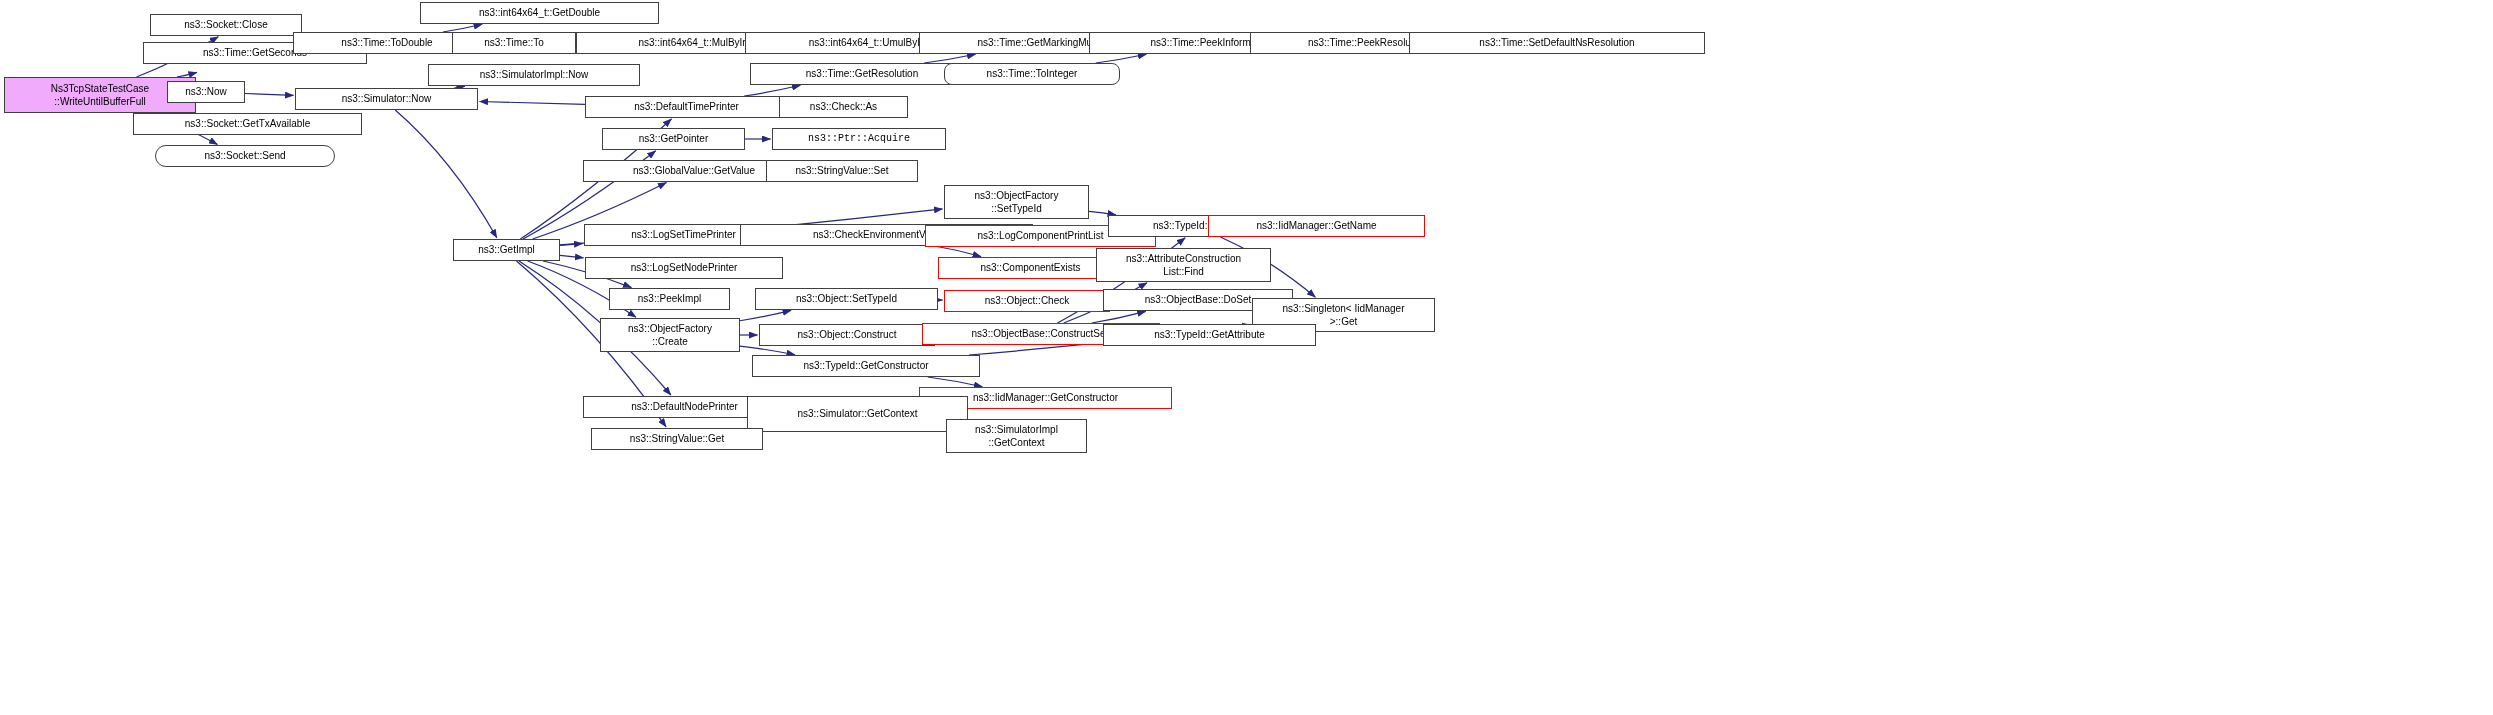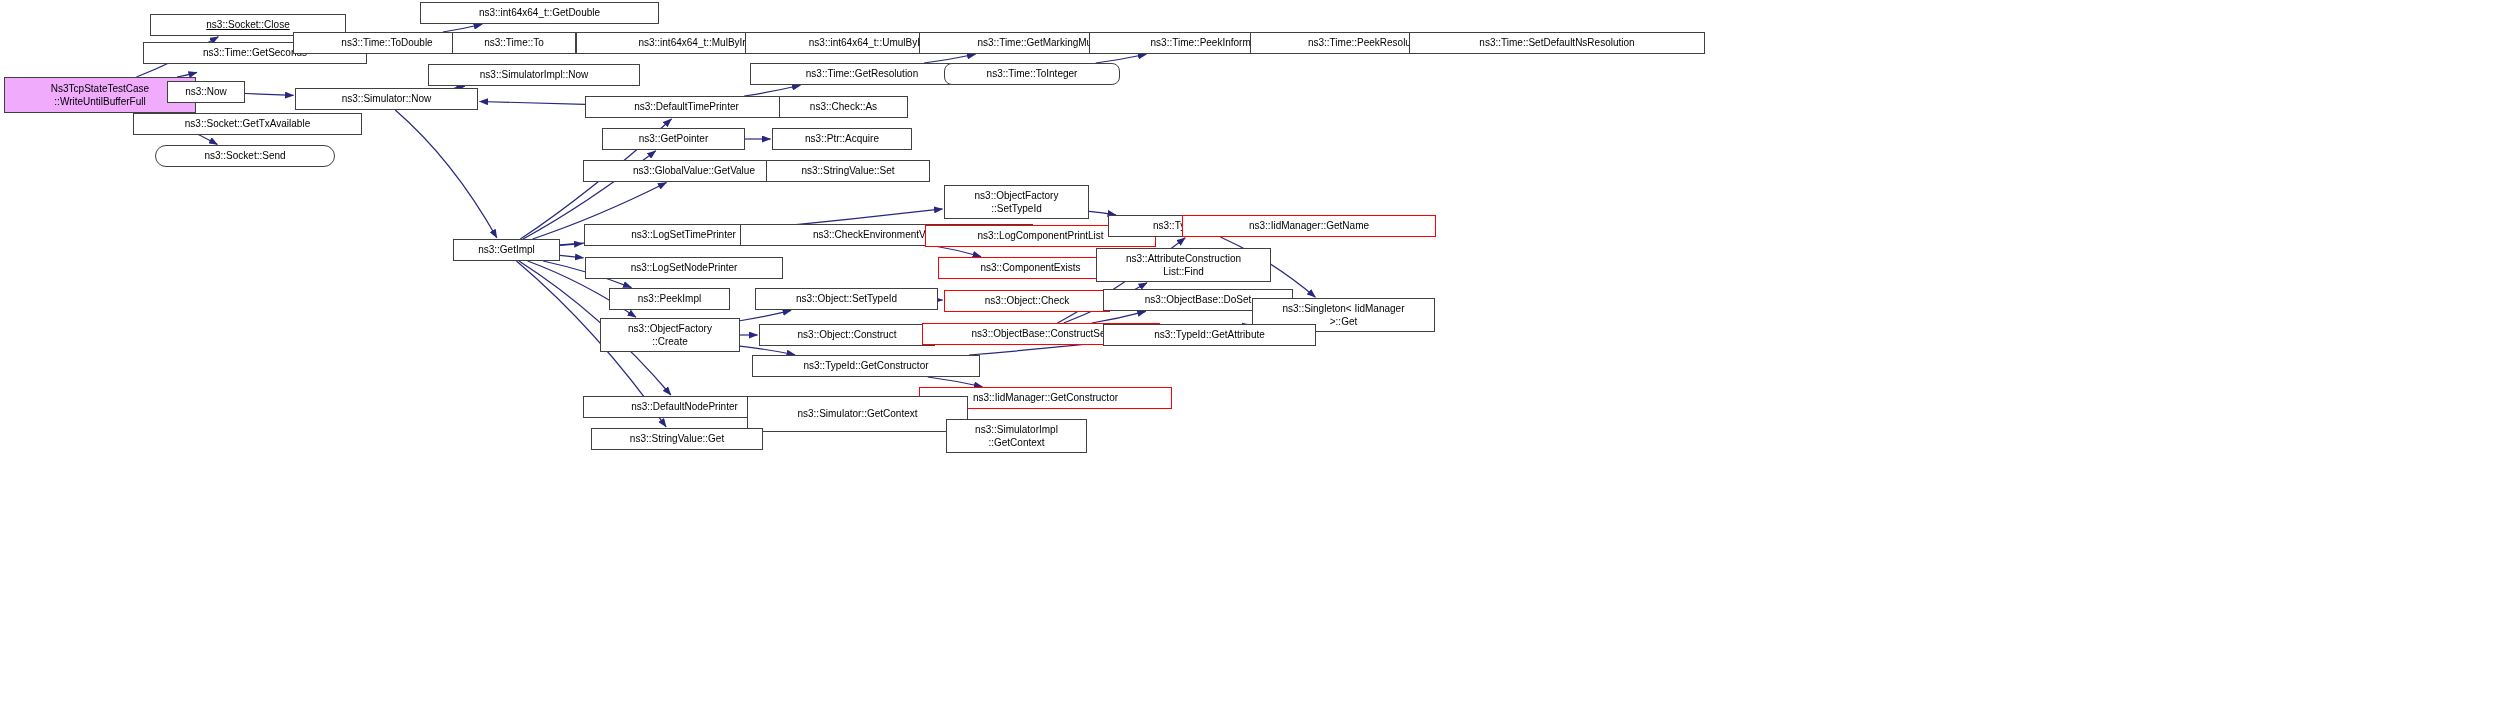--- a/index.html
+++ b/index.html
@@ -79,7 +79,7 @@
     </svg>
 <div class="node root" style="left: 4px; top: 77px; width: 192px; height: 36px;">Ns3TcpStateTestCase
 ::WriteUntilBufferFull</div>
-    <div class="node" style="left: 150px; top: 14px; width: 196px; height: 22px; text-decoration: underline;">ns3::Socket::Close</div>
+    <div class="node" style="left: 150px; top: 14px; width: 152px; height: 22px;">ns3::Socket::Close</div>
     <div class="node" style="left: 143px; top: 42px; width: 224px; height: 22px; text-align: right;">ns3::Time::GetSeconds</div>
     <div class="node" style="left: 167px; top: 81px; width: 78px; height: 22px;">ns3::Now</div>
     <div class="node" style="left: 133px; top: 113px; width: 229px; height: 22px;">ns3::Socket::GetTxAvailable</div>

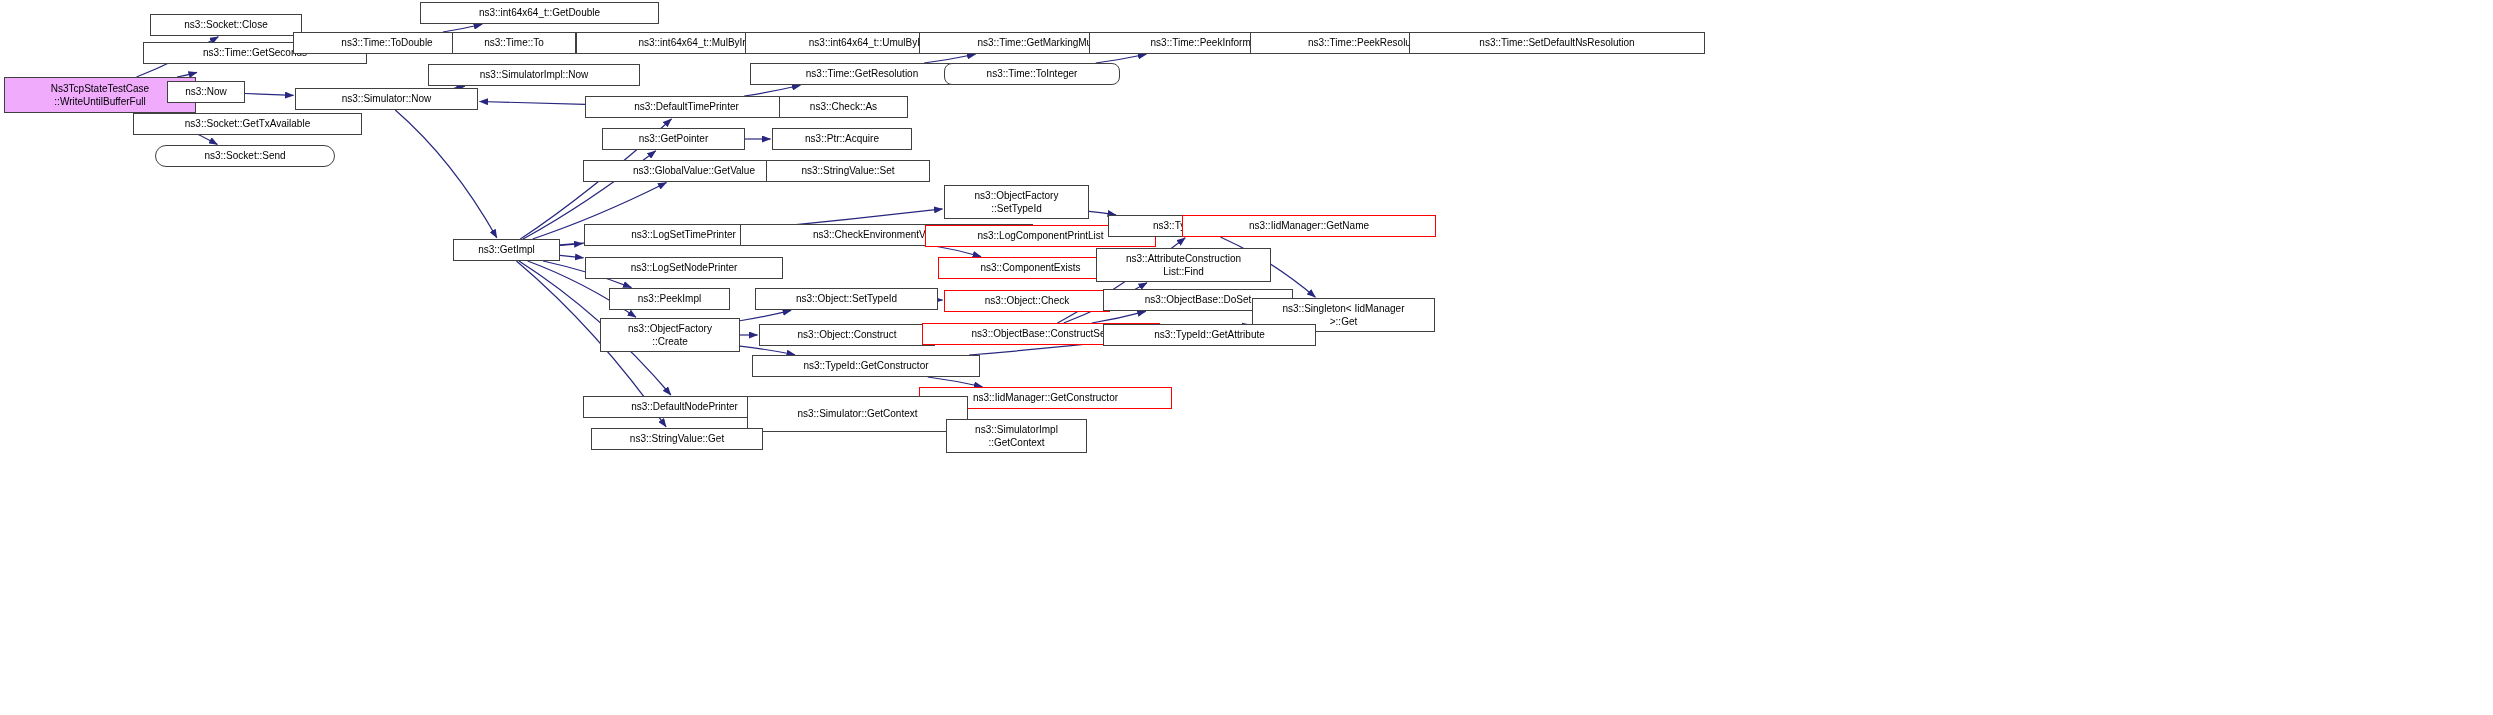--- a/index.html
+++ b/index.html
@@ -100,7 +100,7 @@
     <div class="node" style="left: 1250px; top: 32px; width: 235px; height: 22px;">ns3::Time::PeekResolution</div>
     <div class="node" style="left: 1409px; top: 32px; width: 296px; height: 22px;">ns3::Time::SetDefaultNsResolution</div>
     <div class="node" style="left: 602px; top: 128px; width: 143px; height: 22px;">ns3::GetPointer</div>
-    <div class="node" style="left: 772px; top: 128px; width: 140px; height: 22px;">ns3::Ptr::Acquire</div>
+    <div class="node" style="left: 772px; top: 128px; width: 174px; height: 22px; font-family: Liberation Mono, monospace;">ns3::Ptr::Acquire</div>
     <div class="node" style="left: 583px; top: 160px; width: 222px; height: 22px;">ns3::GlobalValue::GetValue</div>
     <div class="node" style="left: 766px; top: 160px; width: 164px; height: 22px;">ns3::StringValue::Set</div>
     <div class="node" style="left: 944px; top: 185px; width: 145px; height: 34px;">ns3::ObjectFactory

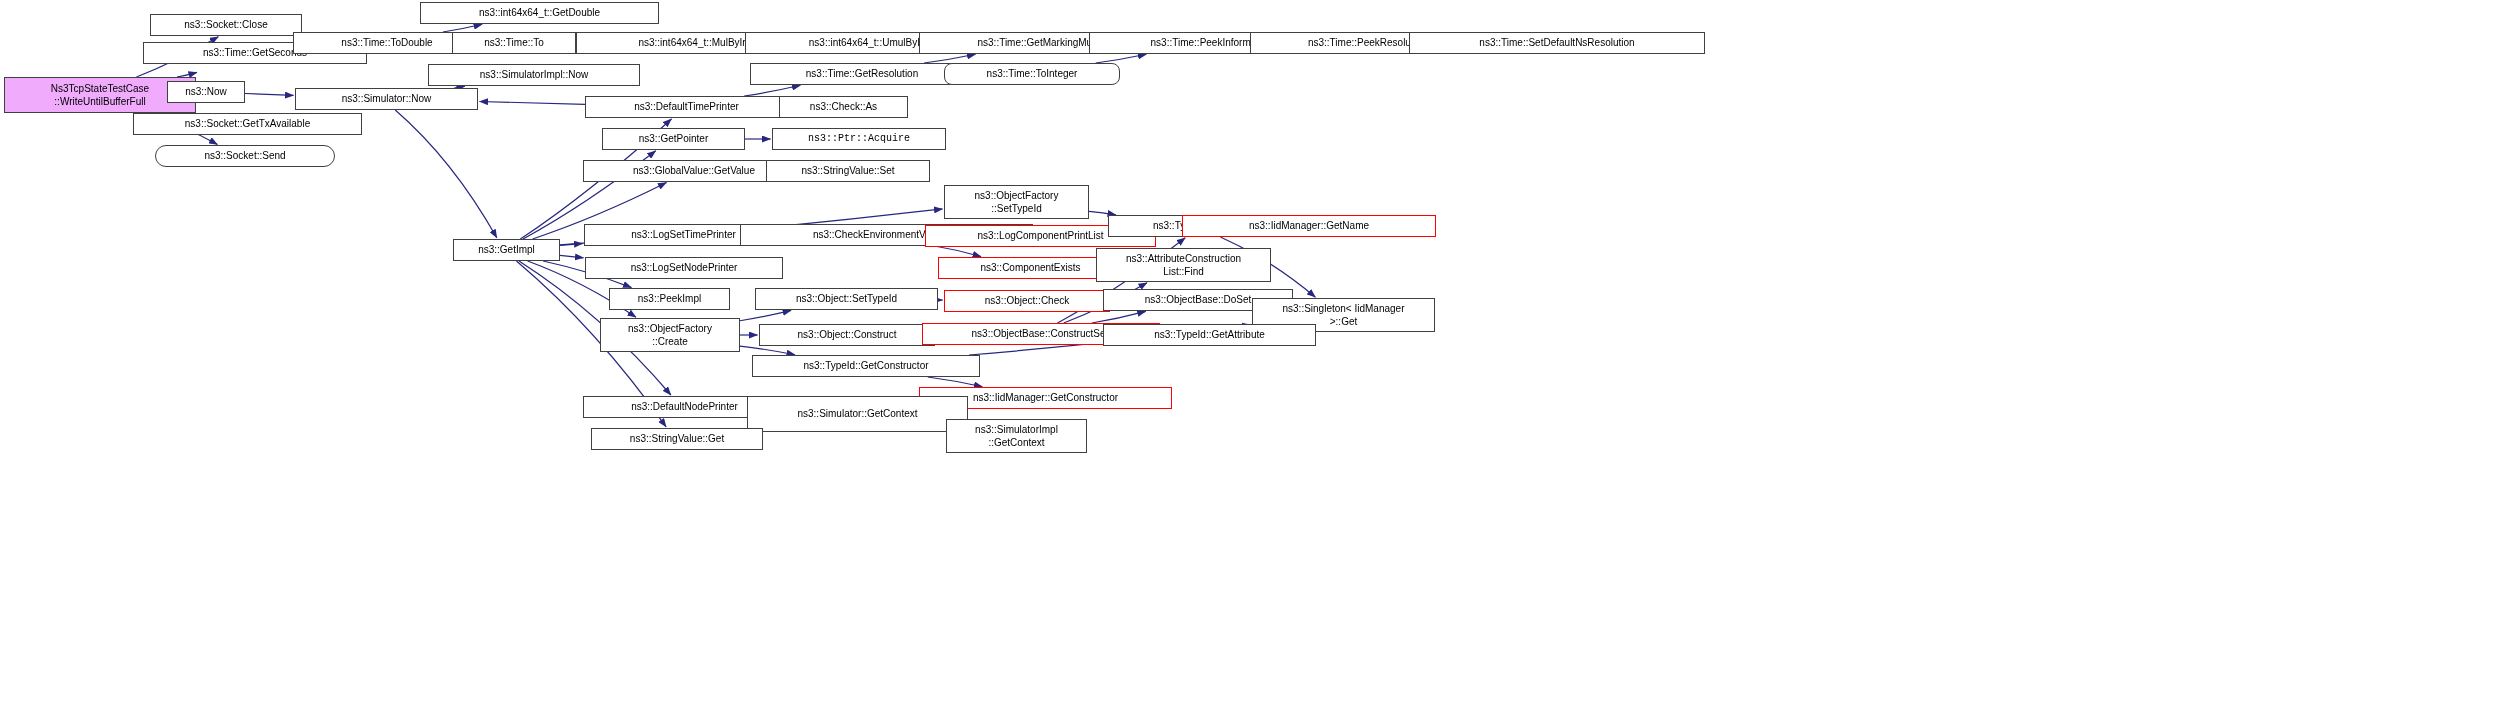--- a/index.html
+++ b/index.html
@@ -102,7 +102,7 @@
     <div class="node" style="left: 602px; top: 128px; width: 143px; height: 22px;">ns3::GetPointer</div>
     <div class="node" style="left: 772px; top: 128px; width: 174px; height: 22px; font-family: Liberation Mono, monospace;">ns3::Ptr::Acquire</div>
     <div class="node" style="left: 583px; top: 160px; width: 222px; height: 22px;">ns3::GlobalValue::GetValue</div>
-    <div class="node" style="left: 766px; top: 160px; width: 164px; height: 22px;">ns3::StringValue::Set</div>
+    <div class="node" style="left: 766px; top: 160px; width: 152px; height: 22px;">ns3::StringValue::Set</div>
     <div class="node" style="left: 944px; top: 185px; width: 145px; height: 34px;">ns3::ObjectFactory
 ::SetTypeId</div>
     <div class="node" style="left: 453px; top: 239px; width: 107px; height: 22px;">ns3::GetImpl</div>

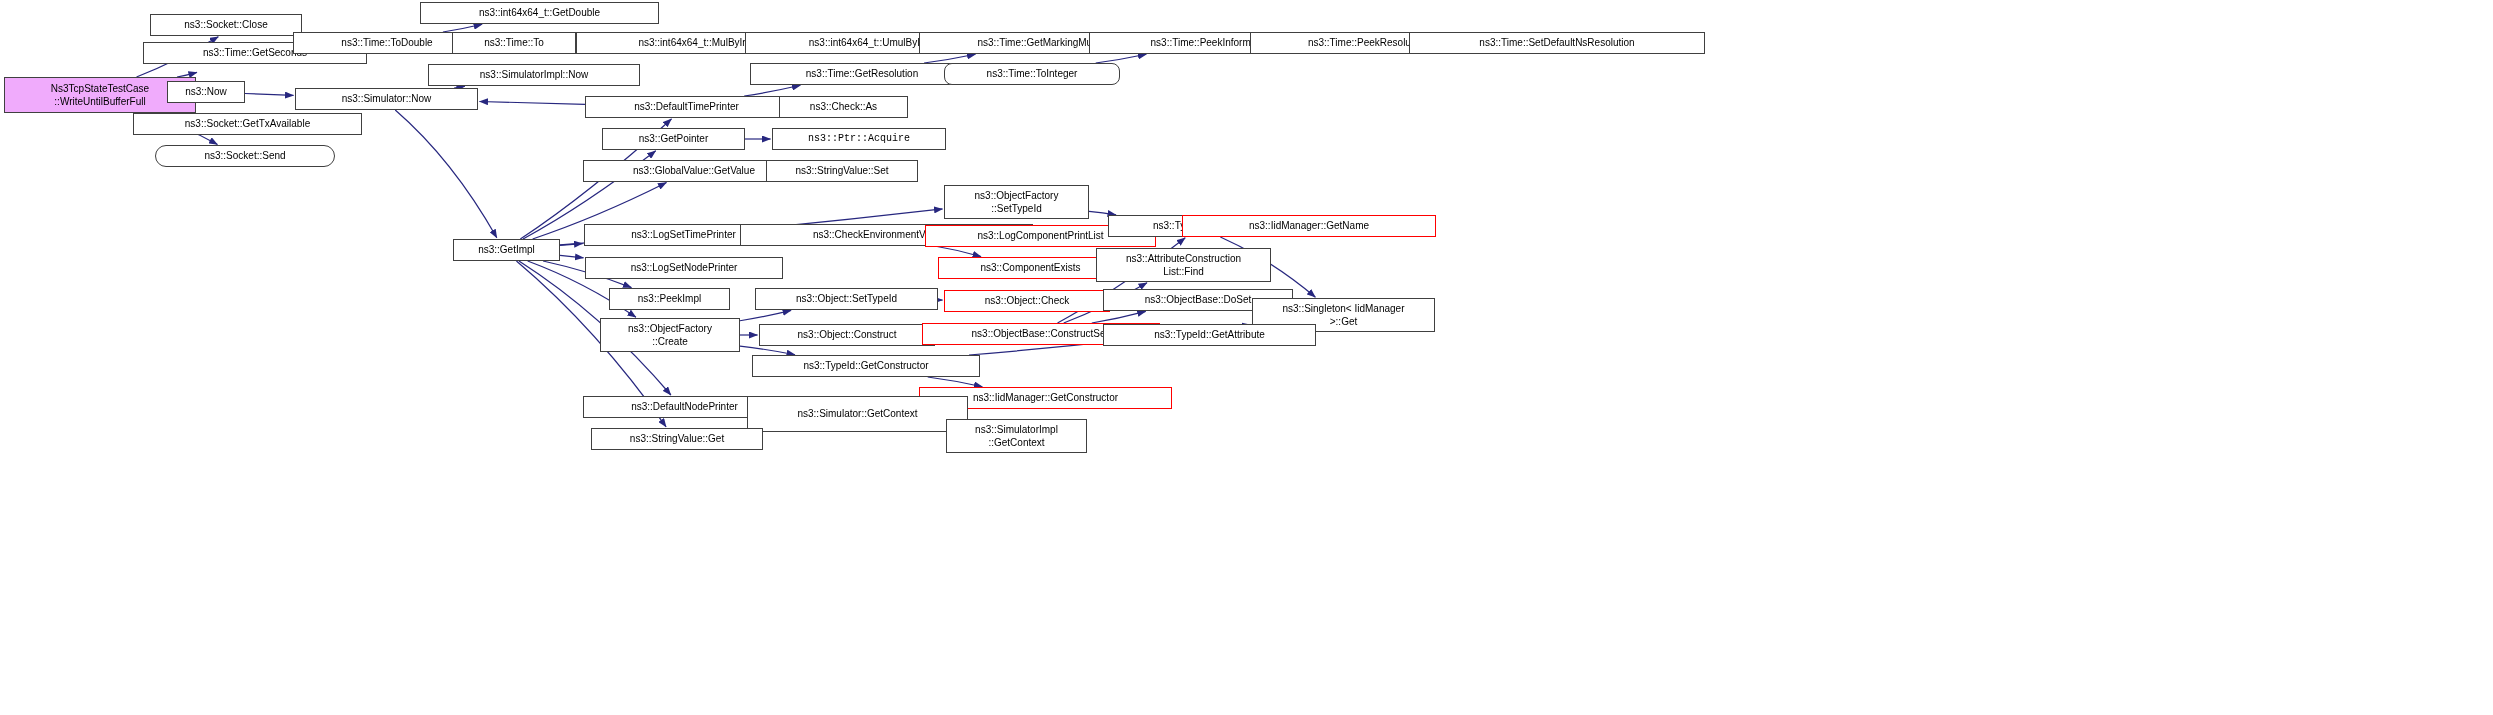--- a/index.html
+++ b/index.html
@@ -111,7 +111,7 @@
     <div class="node warn" style="left: 925px; top: 225px; width: 231px; height: 22px;">ns3::LogComponentPrintList</div>
     <div class="node warn" style="left: 938px; top: 257px; width: 185px; height: 22px;">ns3::ComponentExists</div>
     <div class="node" style="left: 1108px; top: 215px; width: 190px; height: 22px;">ns3::TypeId::GetName</div>
-    <div class="node warn" style="left: 1182px; top: 215px; width: 254px; height: 22px;">ns3::IidManager::GetName</div>
+    <div class="node warn" style="left: 1208px; top: 215px; width: 217px; height: 22px;">ns3::IidManager::GetName</div>
     <div class="node" style="left: 1096px; top: 248px; width: 175px; height: 34px;">ns3::AttributeConstruction
 List::Find</div>
     <div class="node" style="left: 585px; top: 257px; width: 198px; height: 22px;">ns3::LogSetNodePrinter</div>

